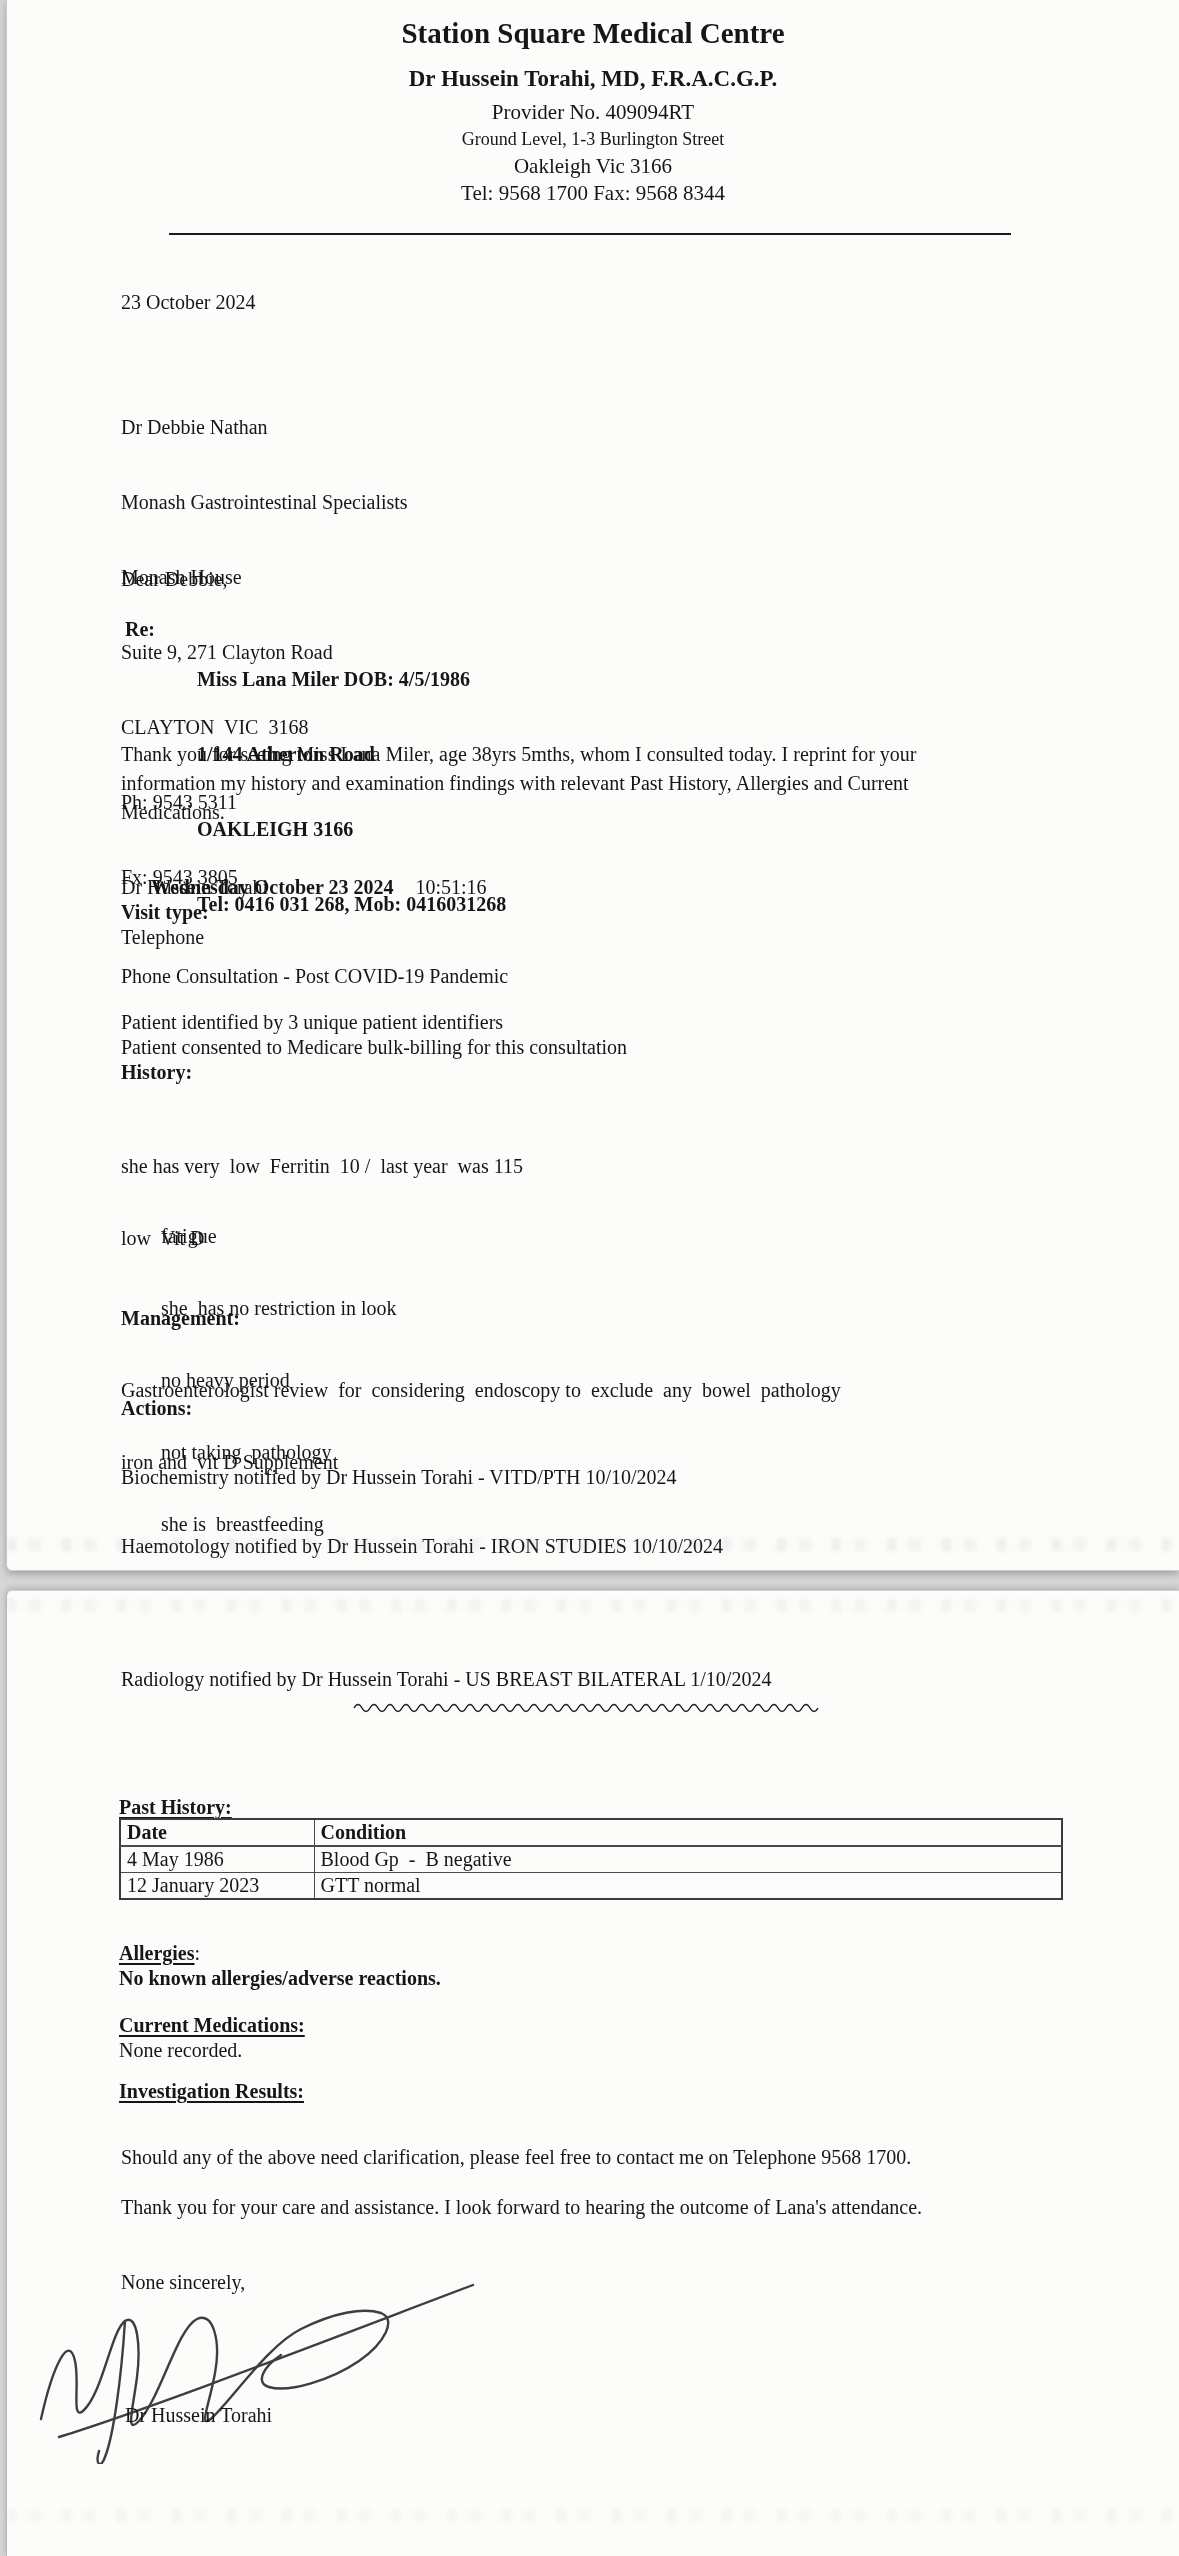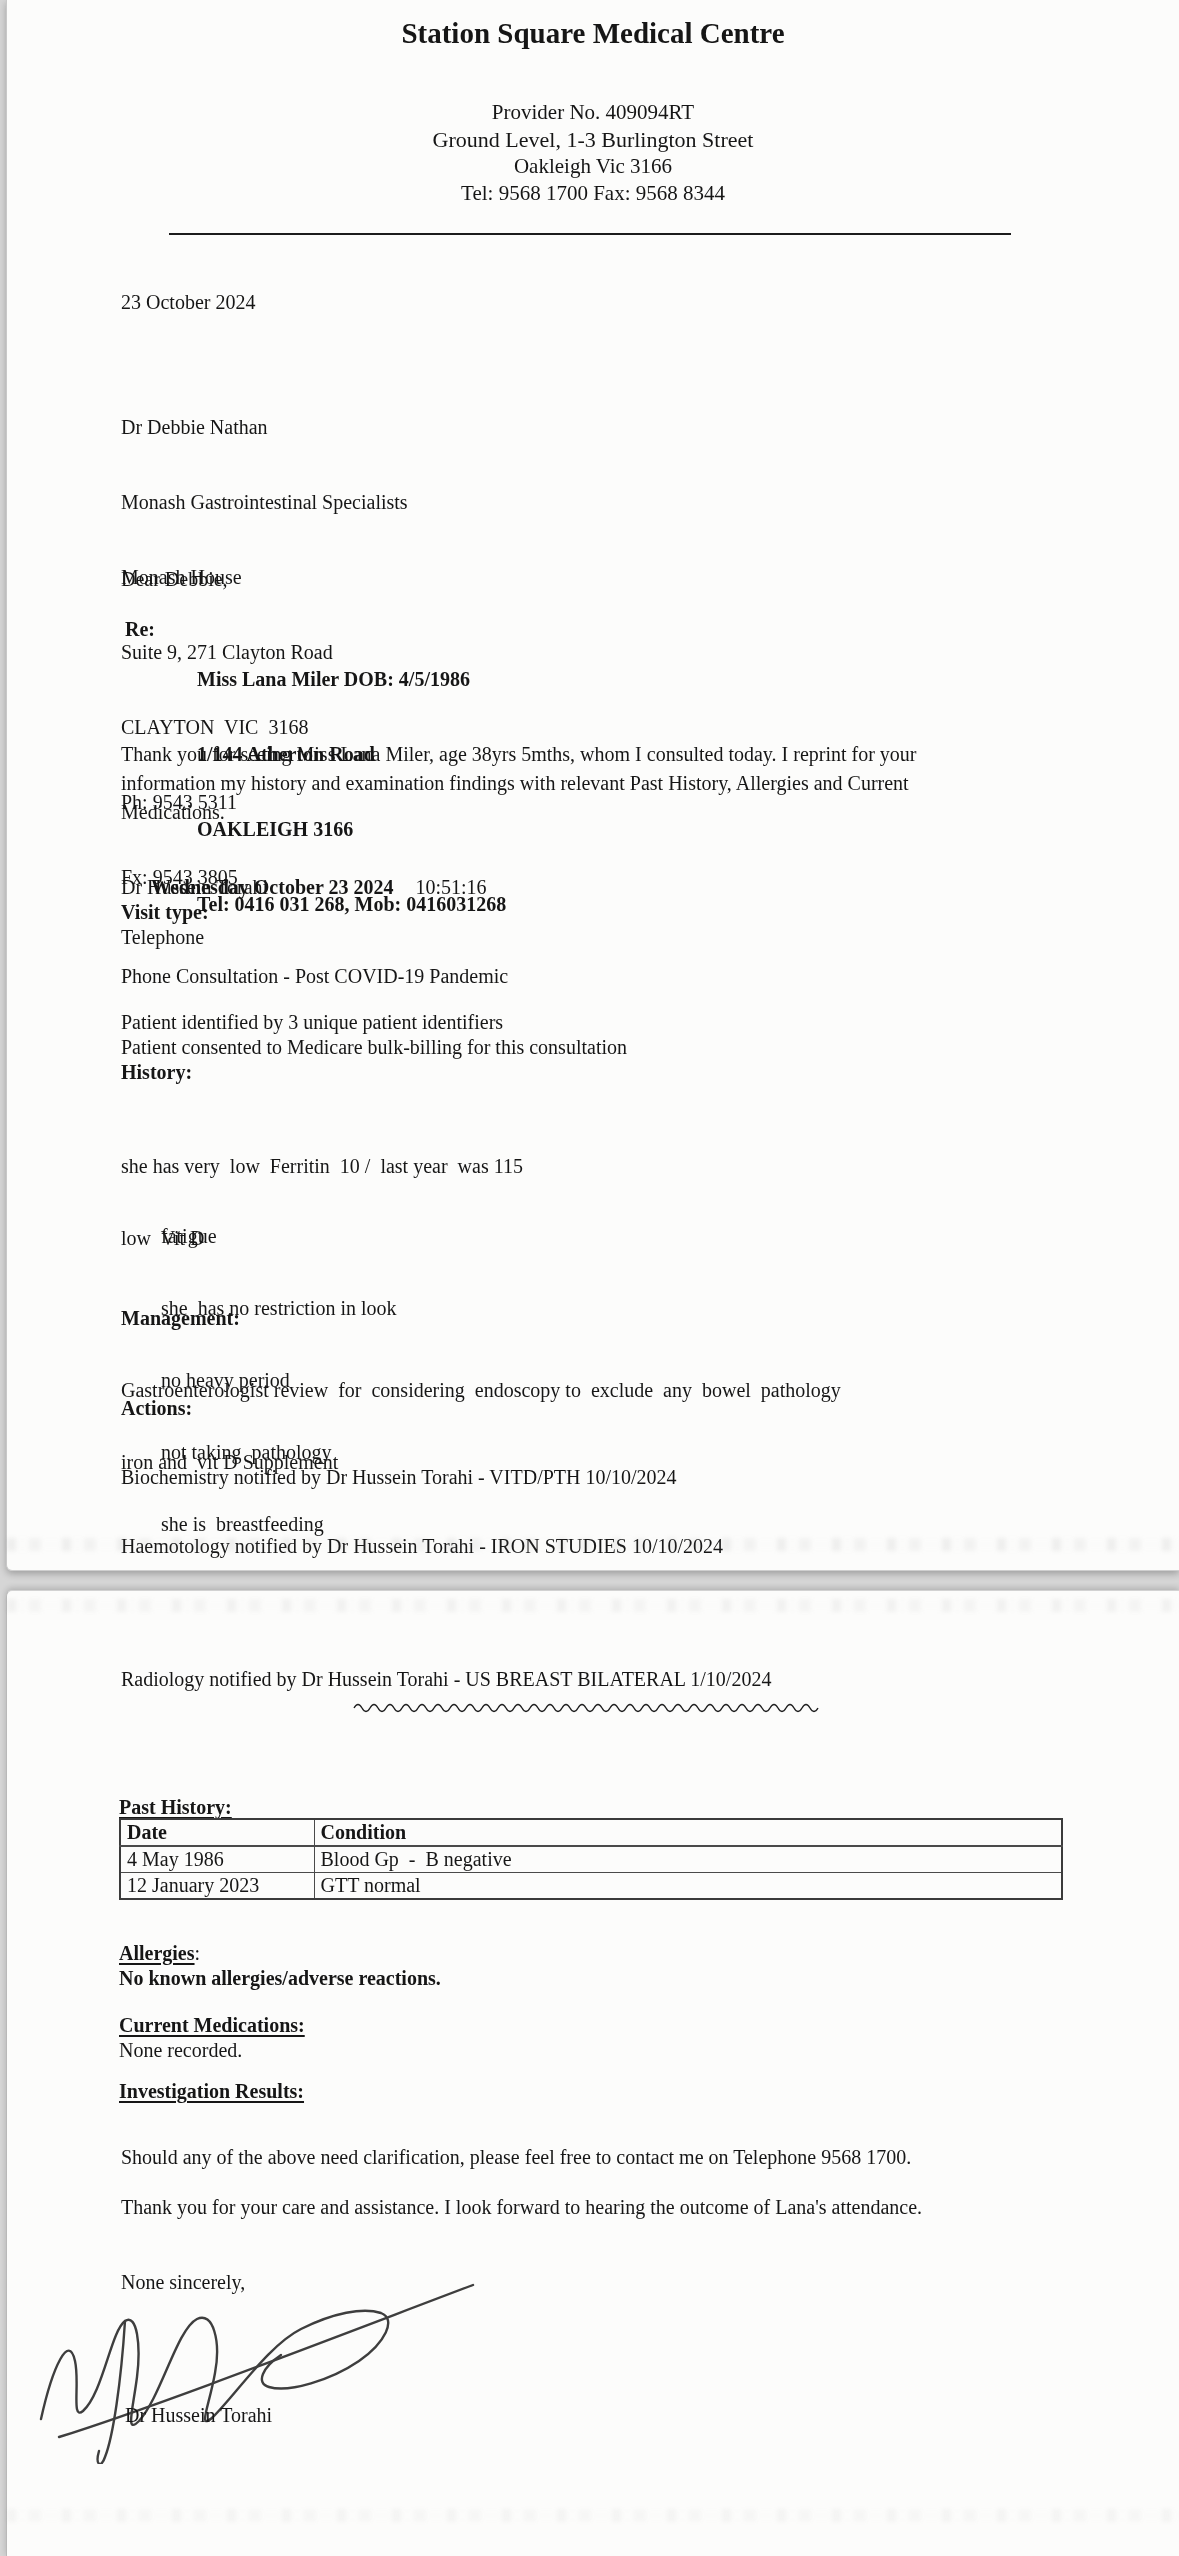--- a/index.html
+++ b/index.html
@@ -59,6 +59,7 @@
   <div class="content">
 
     <div class="t center b" style="top:8px;font-size:29px;line-height:50px;">Station Square Medical Centre</div>
+    <div class="t center b" style="top:66px;font-size:23px;">Dr Hussein Torahi, MD, F.R.A.C.G.P.</div>
     <div class="t center" style="top:100px;font-size:21px;">Provider No. 409094RT</div>
     <div class="t center" style="top:127px;font-size:22px;">Ground Level, 1-3 Burlington Street</div>
     <div class="t center" style="top:154px;font-size:21px;">Oakleigh Vic 3166</div>

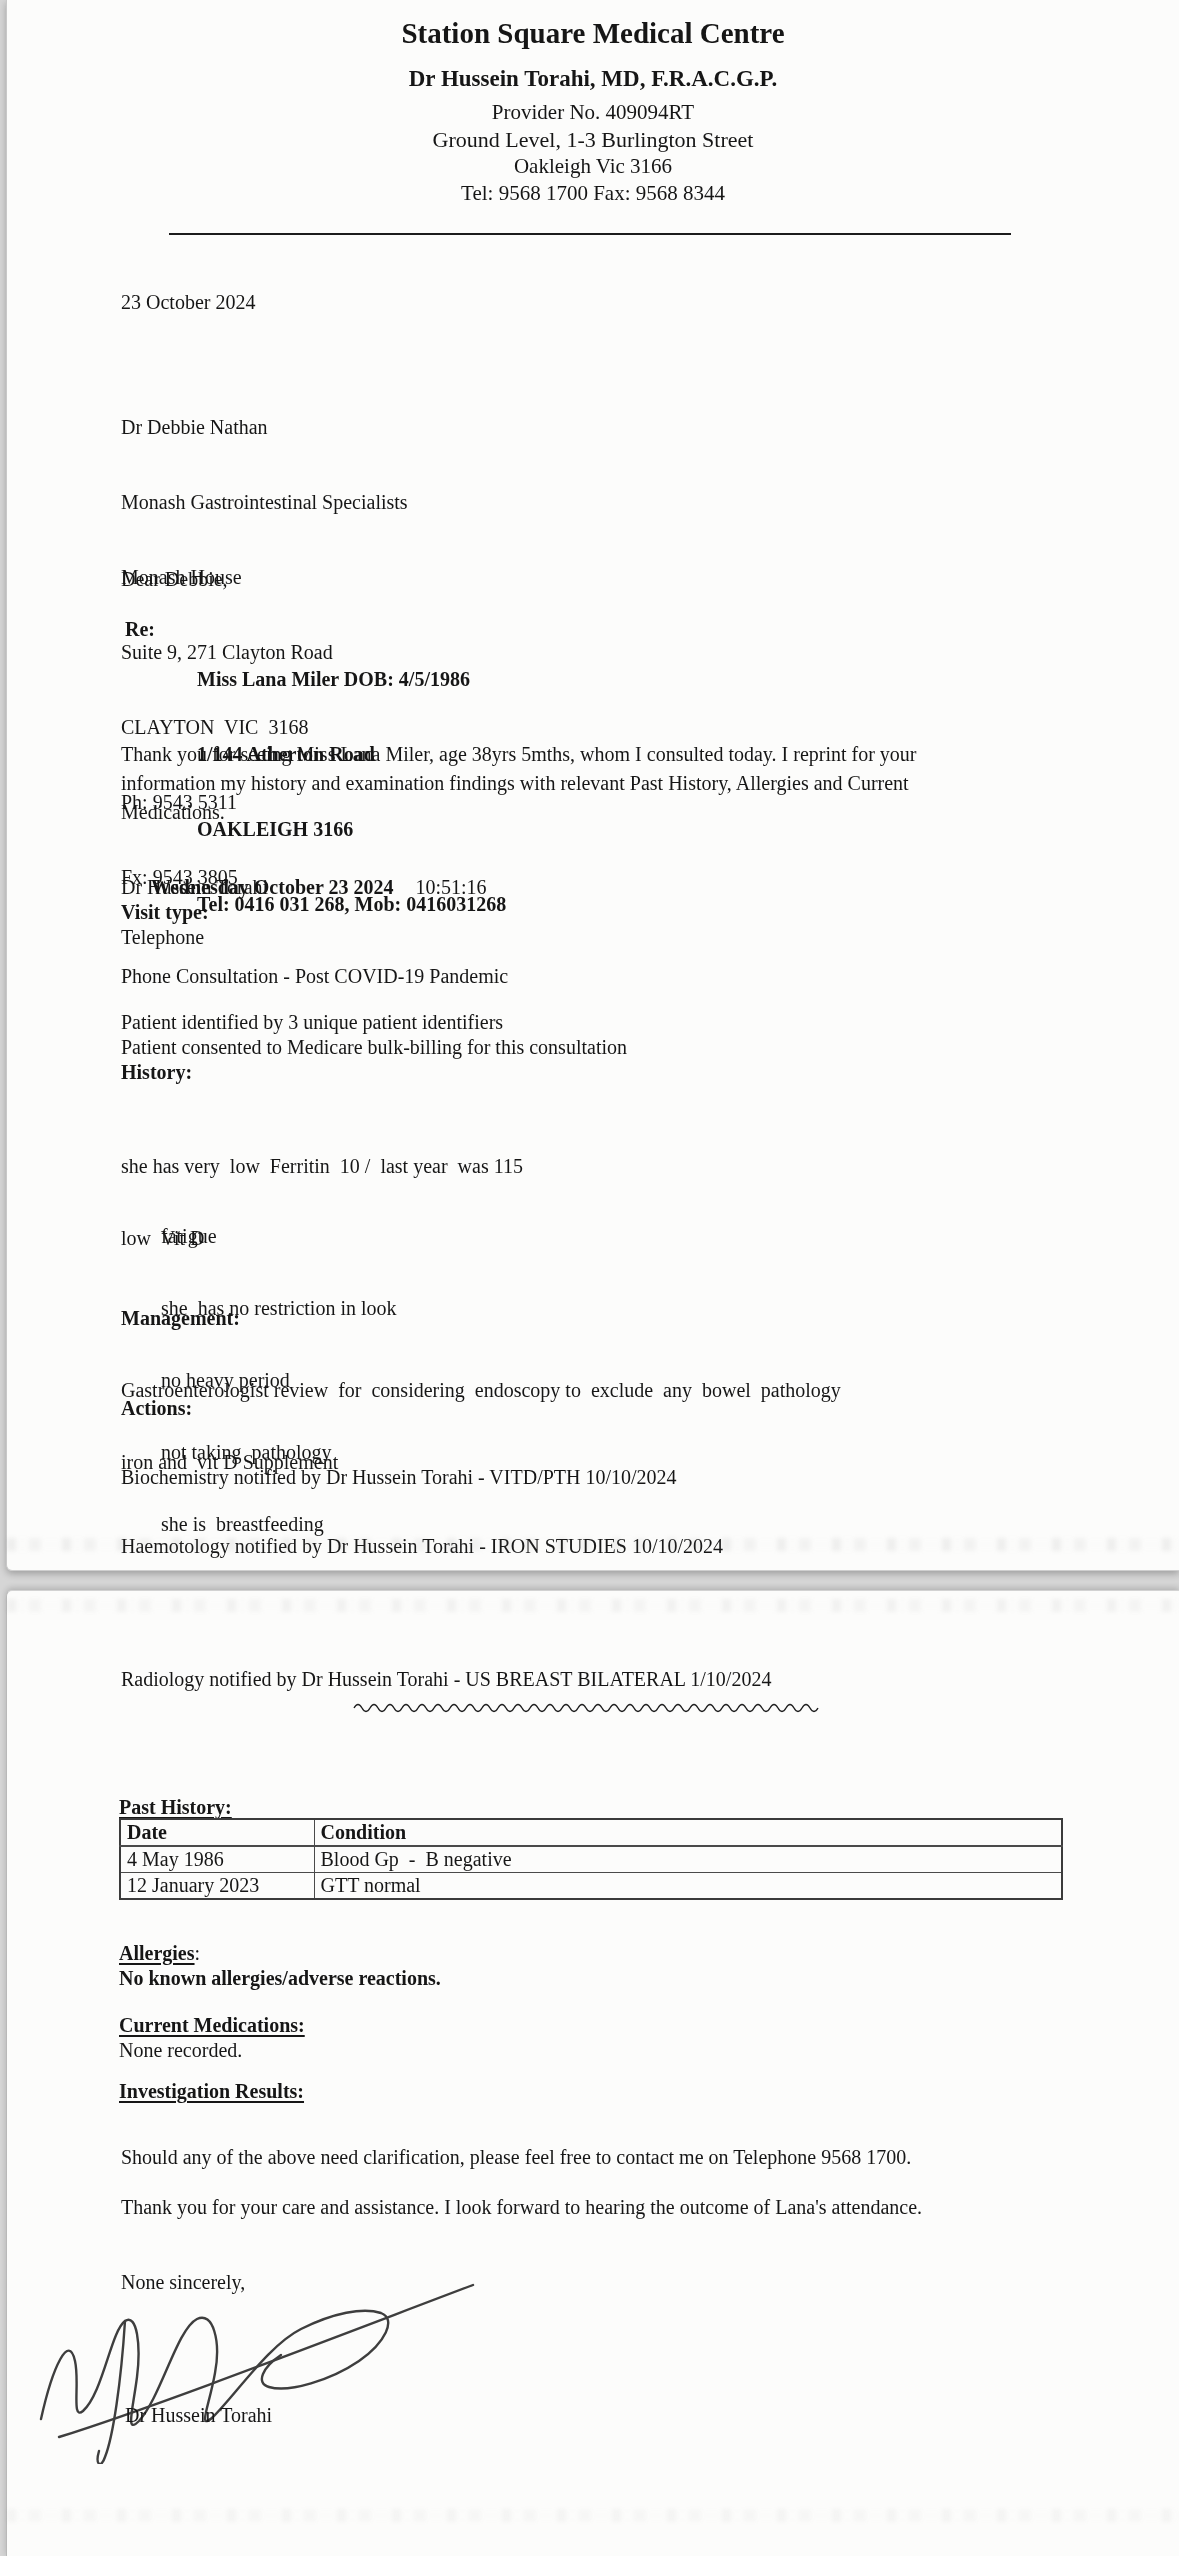--- a/index.html
+++ b/index.html
@@ -61,7 +61,7 @@
     <div class="t center b" style="top:8px;font-size:29px;line-height:50px;">Station Square Medical Centre</div>
     <div class="t center b" style="top:66px;font-size:23px;">Dr Hussein Torahi, MD, F.R.A.C.G.P.</div>
     <div class="t center" style="top:100px;font-size:21px;">Provider No. 409094RT</div>
-    <div class="t center" style="top:127px;font-size:22px;">Ground Level, 1-3 Burlington Street</div>
+    <div class="t center" style="top:127px;font-size:18px;">Ground Level, 1-3 Burlington Street</div>
     <div class="t center" style="top:154px;font-size:21px;">Oakleigh Vic 3166</div>
     <div class="t center" style="top:181px;font-size:21px;">Tel: 9568 1700 Fax: 9568 8344</div>
     <div class="hdr-divider"></div>

